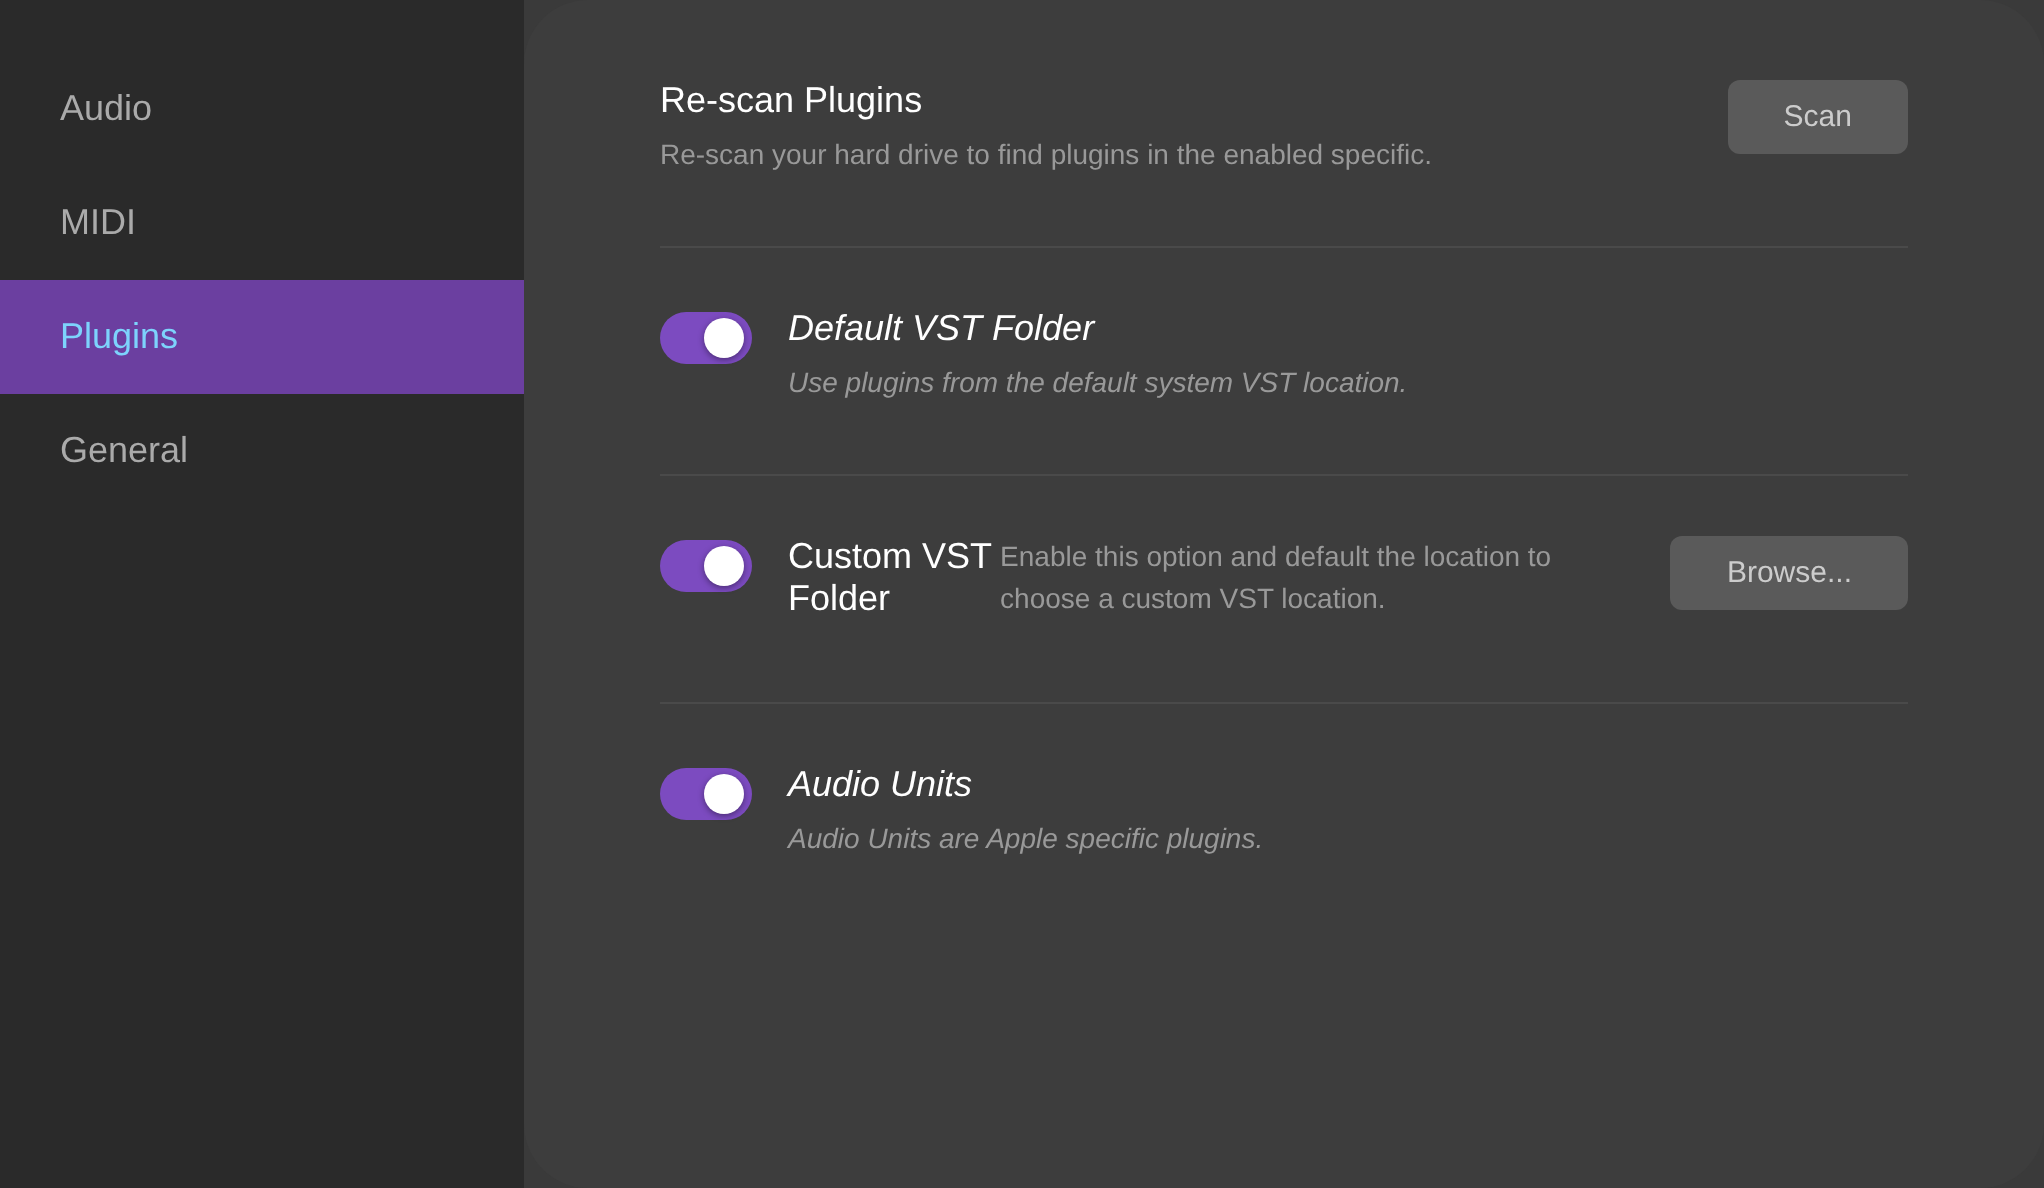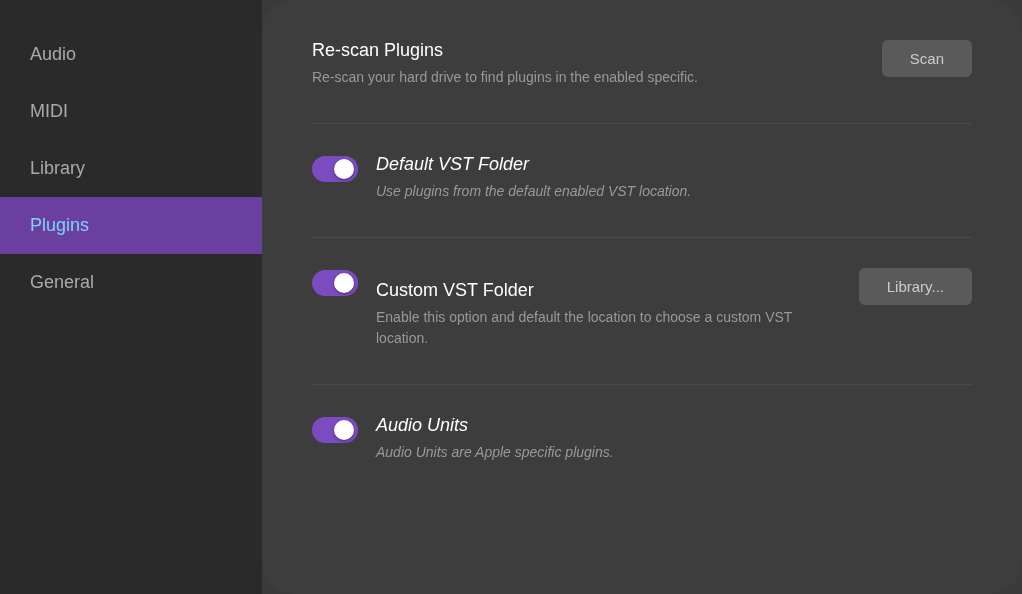--- a/index.html
+++ b/index.html
@@ -56,7 +56,7 @@
     .main-content {
       flex: 1;
       background: #3d3d3d;
-      padding: 40px 50px;
+      padding: 40px 68px;
       overflow-y: auto;
       border-radius: 32px;
     }

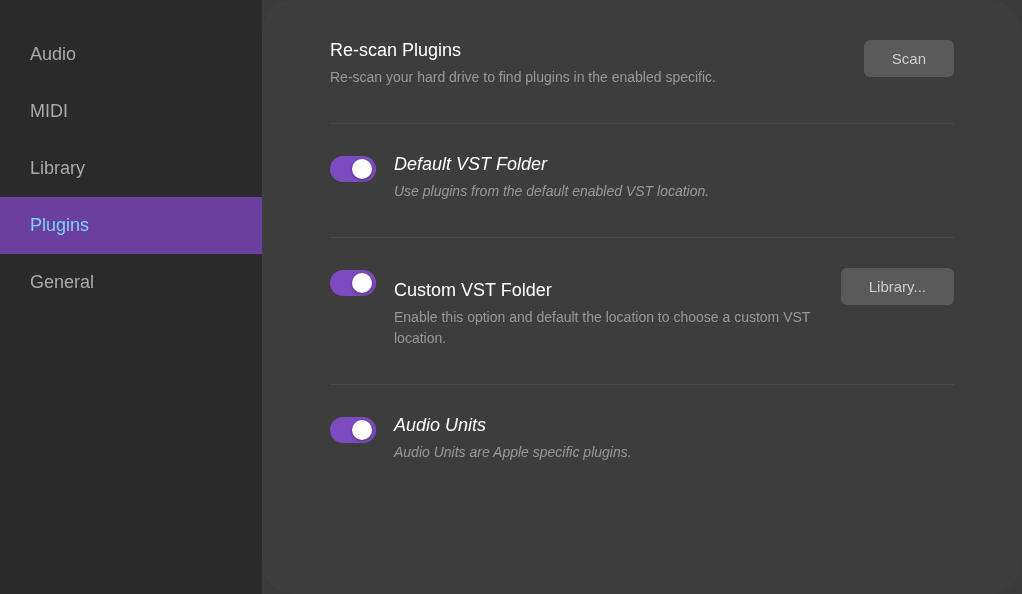--- a/index.html
+++ b/index.html
@@ -174,9 +174,6 @@
   <div class="sidebar-item">
     <span>MIDI</span>
   </div>
-  <div class="sidebar-item">
-    <span>Library</span>
-  </div>
   <div class="sidebar-item active">
     <span>Plugins</span>
   </div>

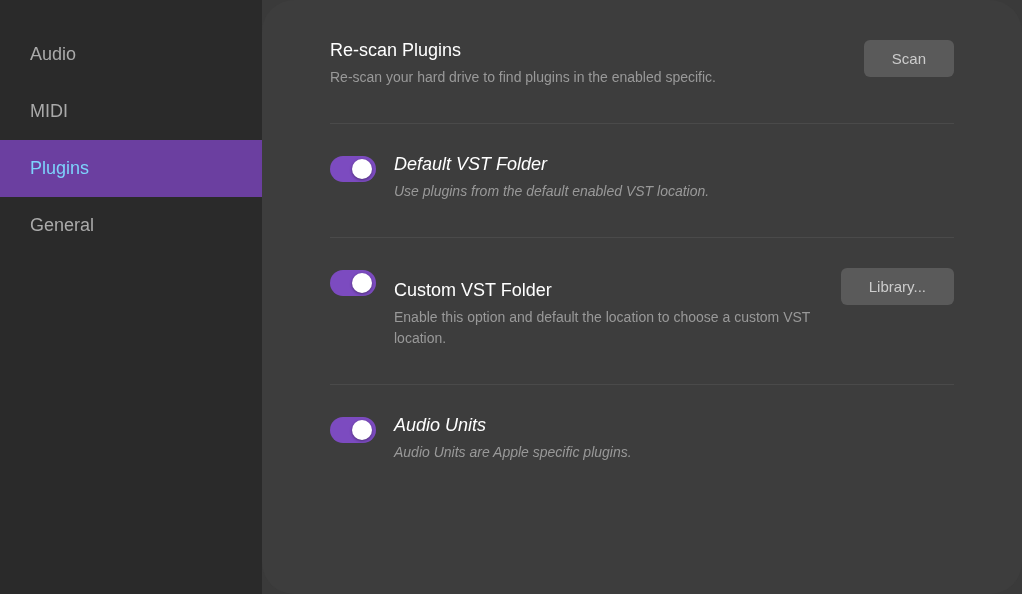--- a/index.html
+++ b/index.html
@@ -209,7 +209,7 @@
       </div>
       <div class="section-text">
         <div class="section-title">Default VST Folder</div>
-        <div class="section-desc">Use plugins from the default enabled VST location.</div>
+        <div class="section-desc">Use plugins from the default system VST location.</div>
       </div>
     </div>
   </div>

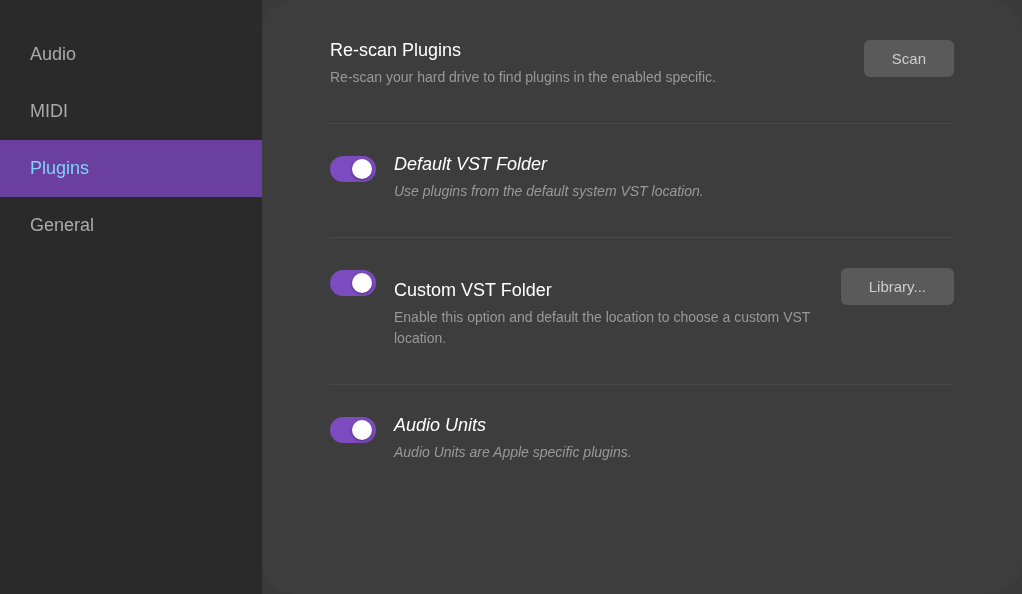--- a/index.html
+++ b/index.html
@@ -160,8 +160,7 @@
 
     .section-with-toggle .section-text {
       display: flex;
-      flex-direction: column;
-      margin-top: 12px;
+      flex-direction: row;
     }
   </style>
 </head>

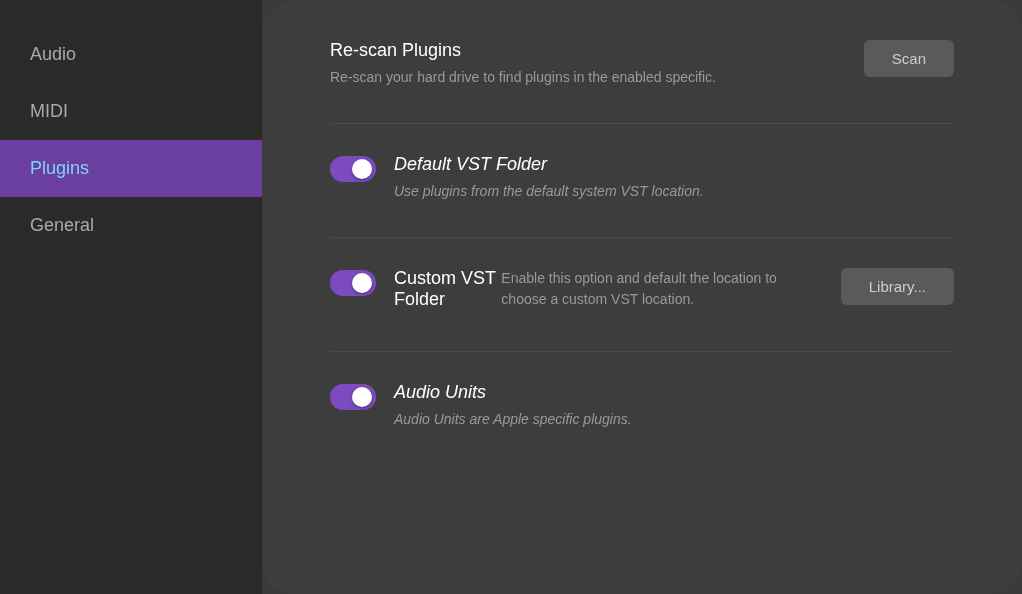--- a/index.html
+++ b/index.html
@@ -231,7 +231,7 @@
         </div>
       </div>
       <div class="section-action">
-        <button class="btn">Library...</button>
+        <button class="btn">Browse...</button>
       </div>
     </div>
   </div>

